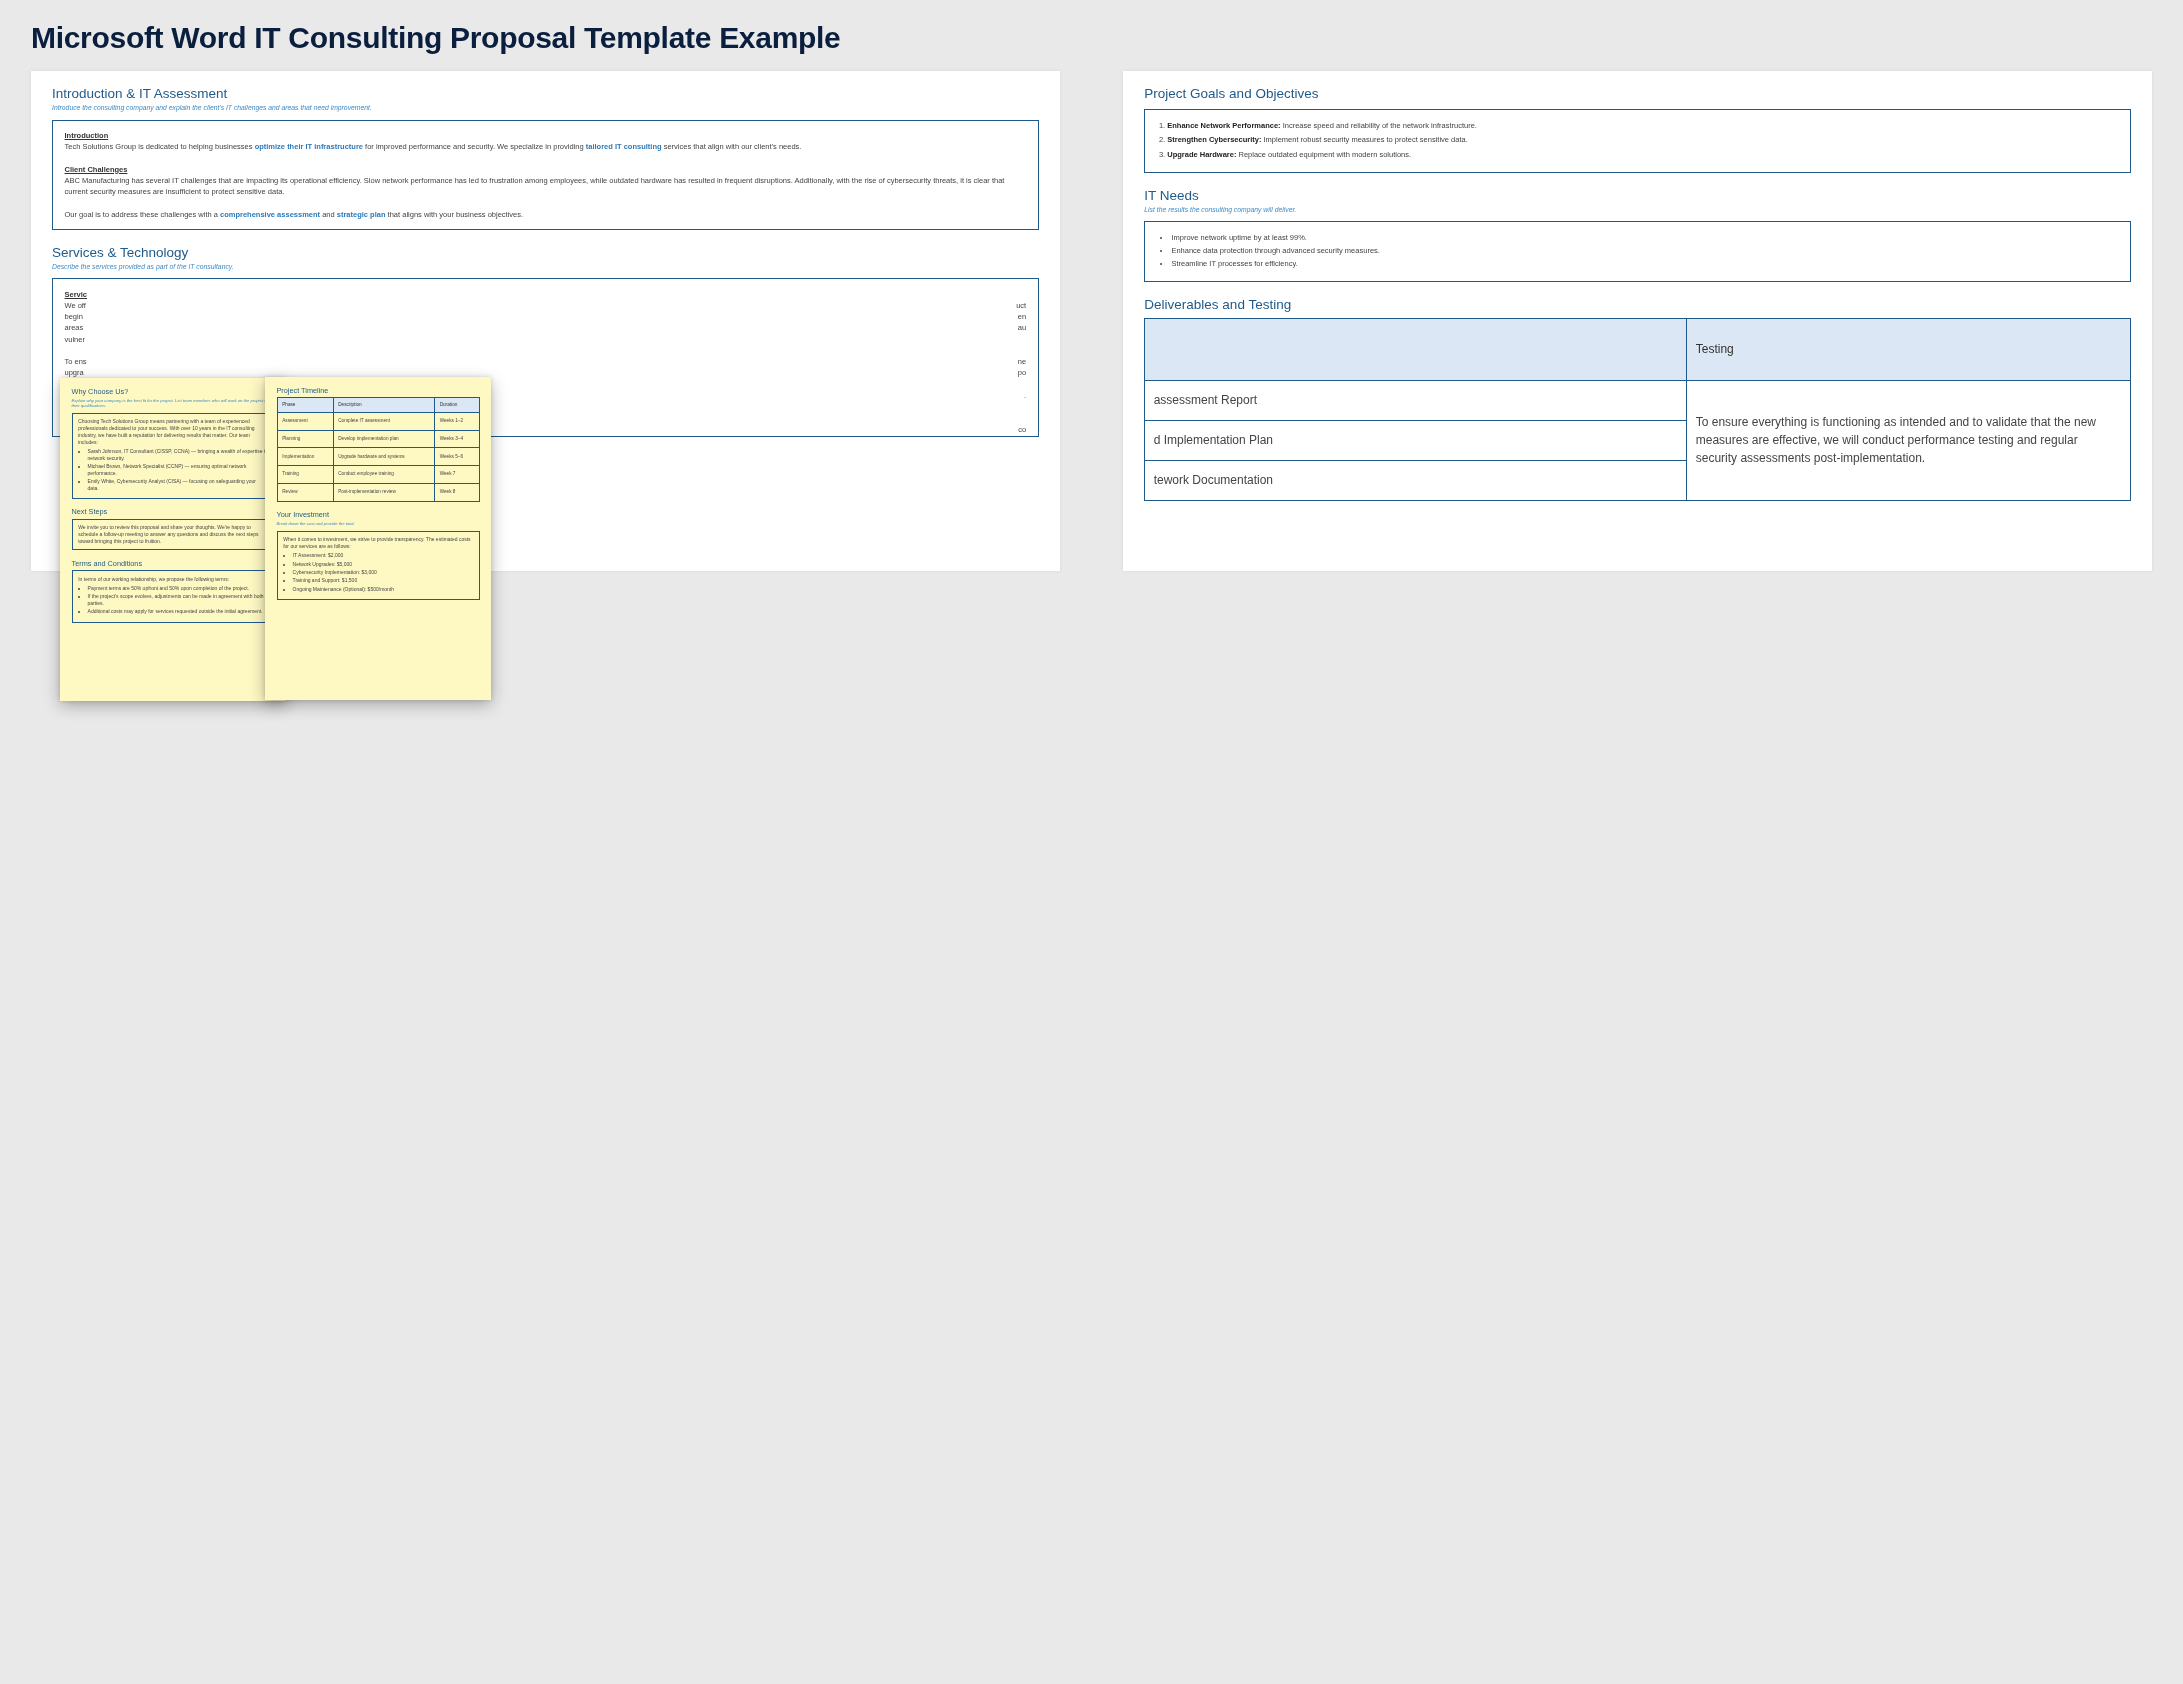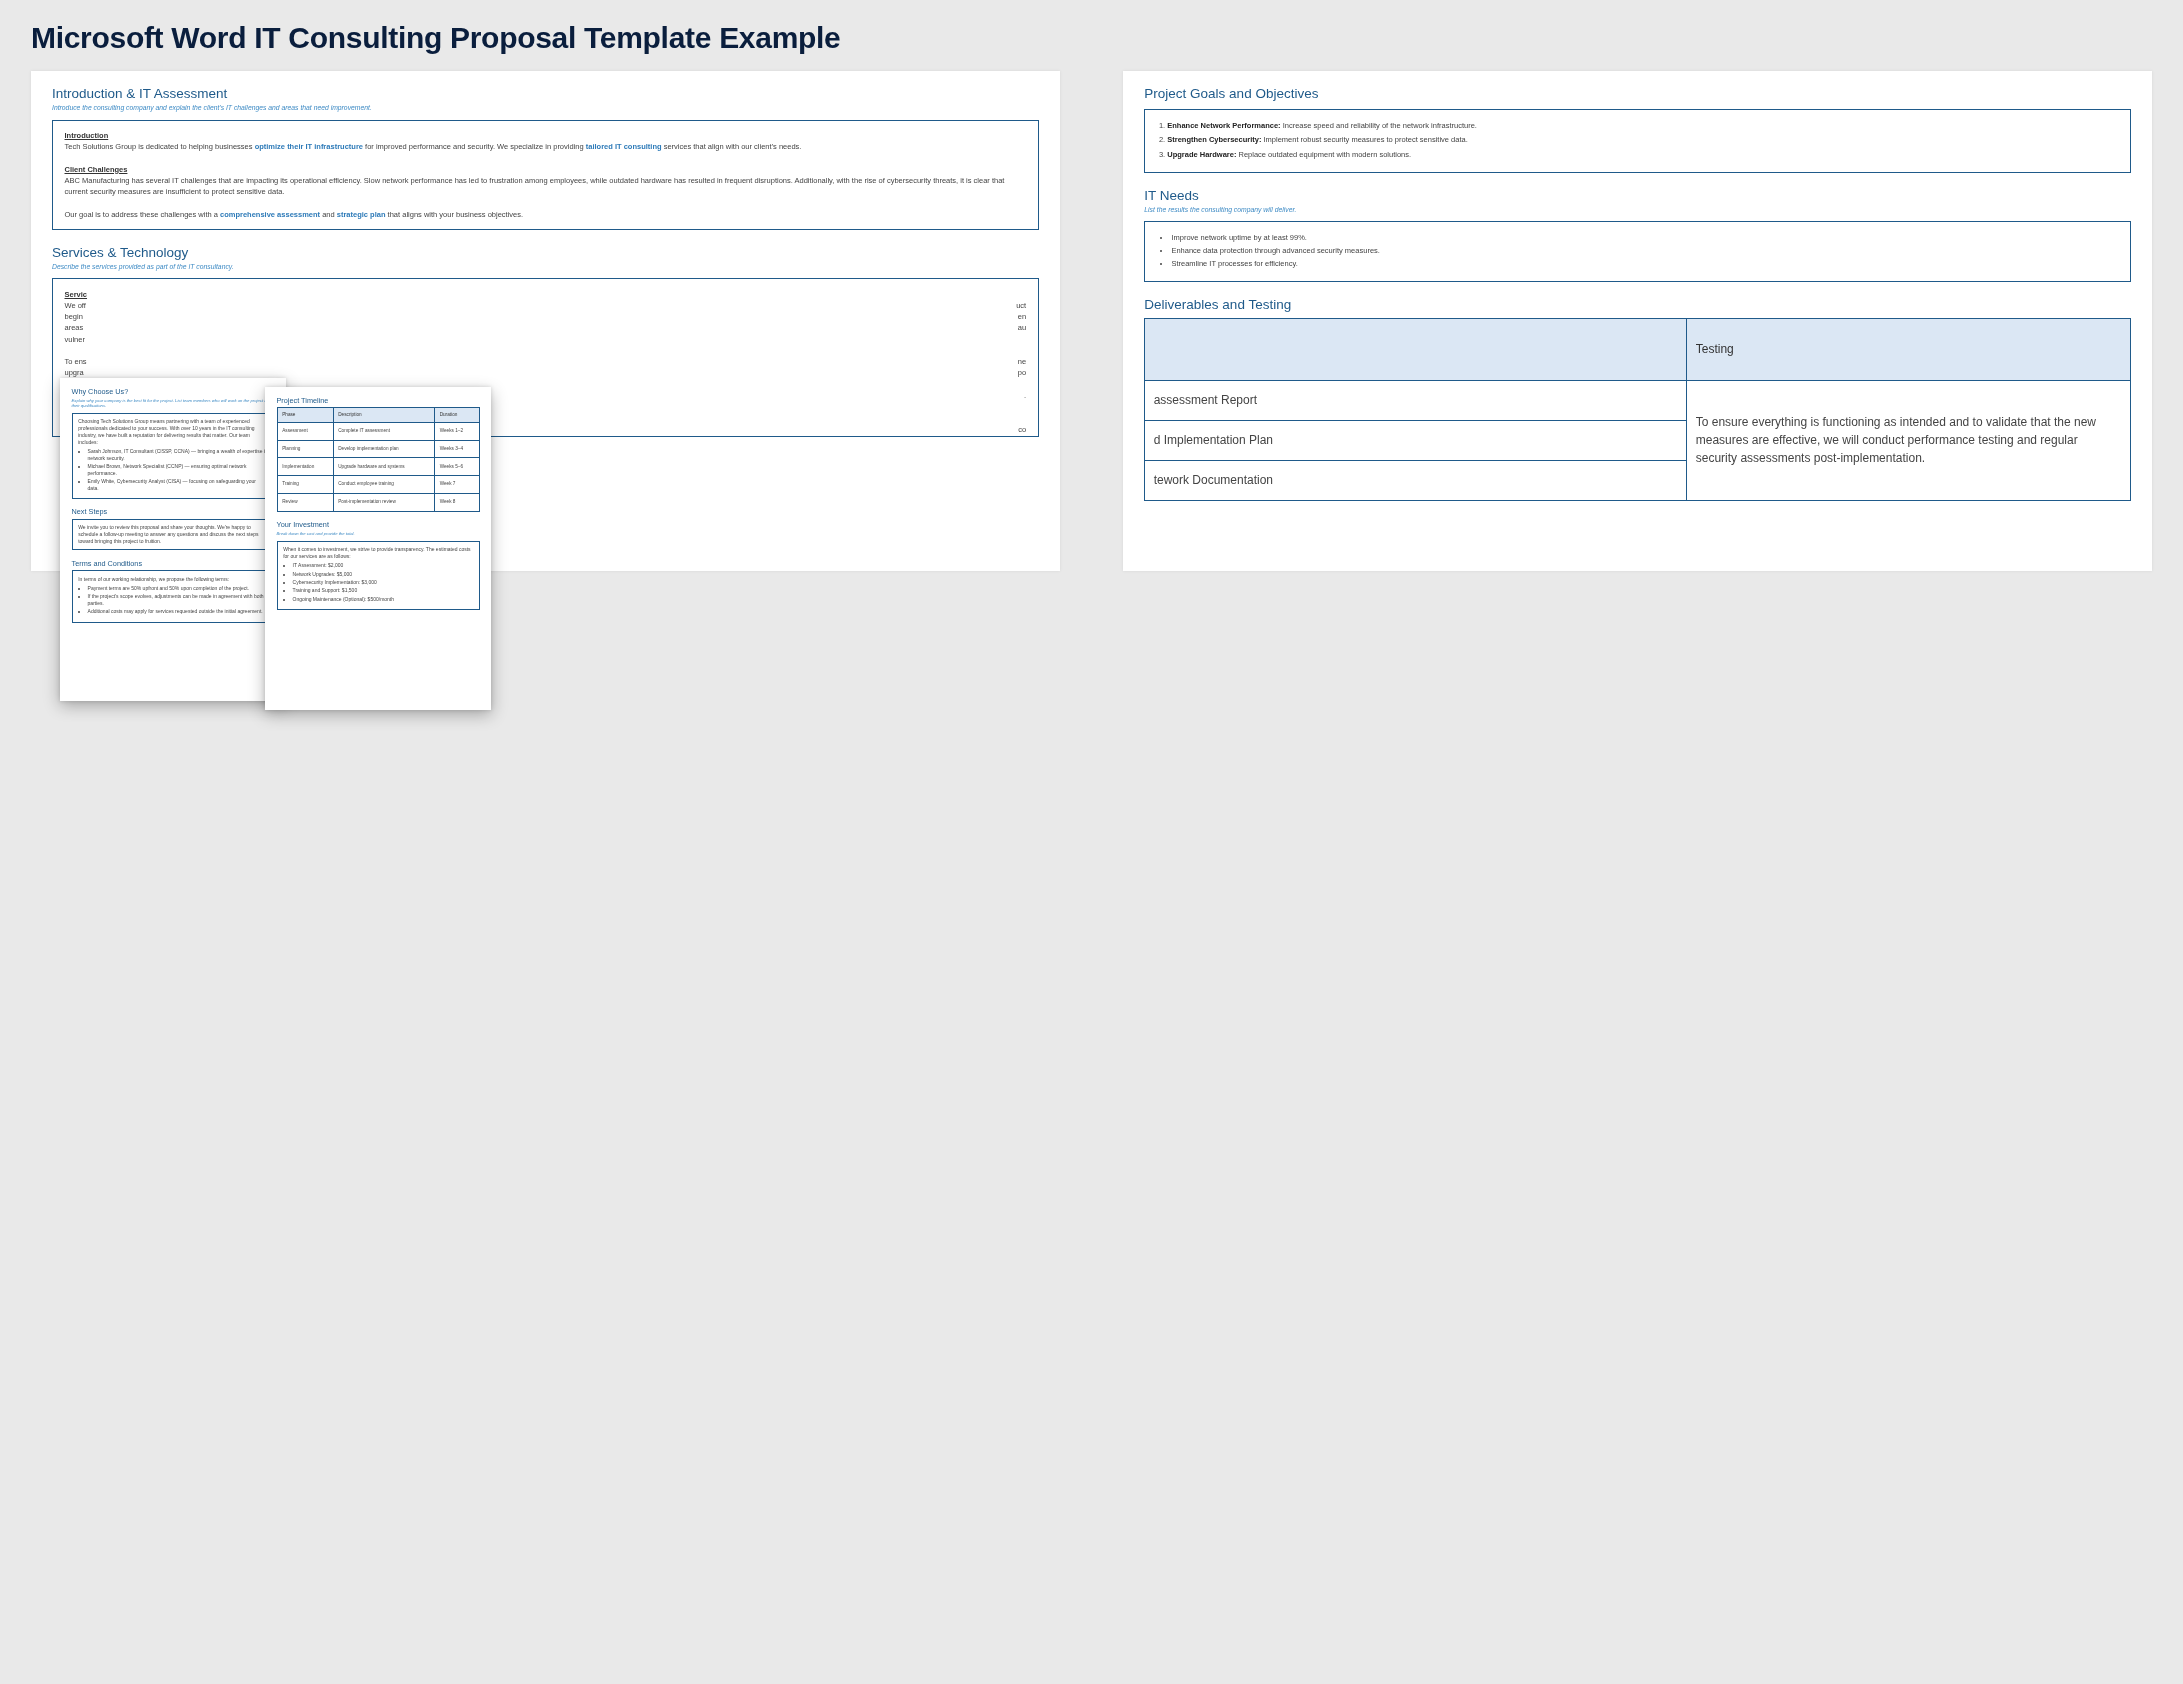--- a/index.html
+++ b/index.html
@@ -43,7 +43,7 @@
   }
   .small-page {
     position: absolute;
-    background: #ffffff;
+    background: #fef9c3;
     box-shadow: 0 5.2px 15.6px rgba(0,0,0,0.3), 0 0 4.2px rgba(0,0,0,0.15);
     padding: 9.4px 11.5px;
     font-size: 5px;

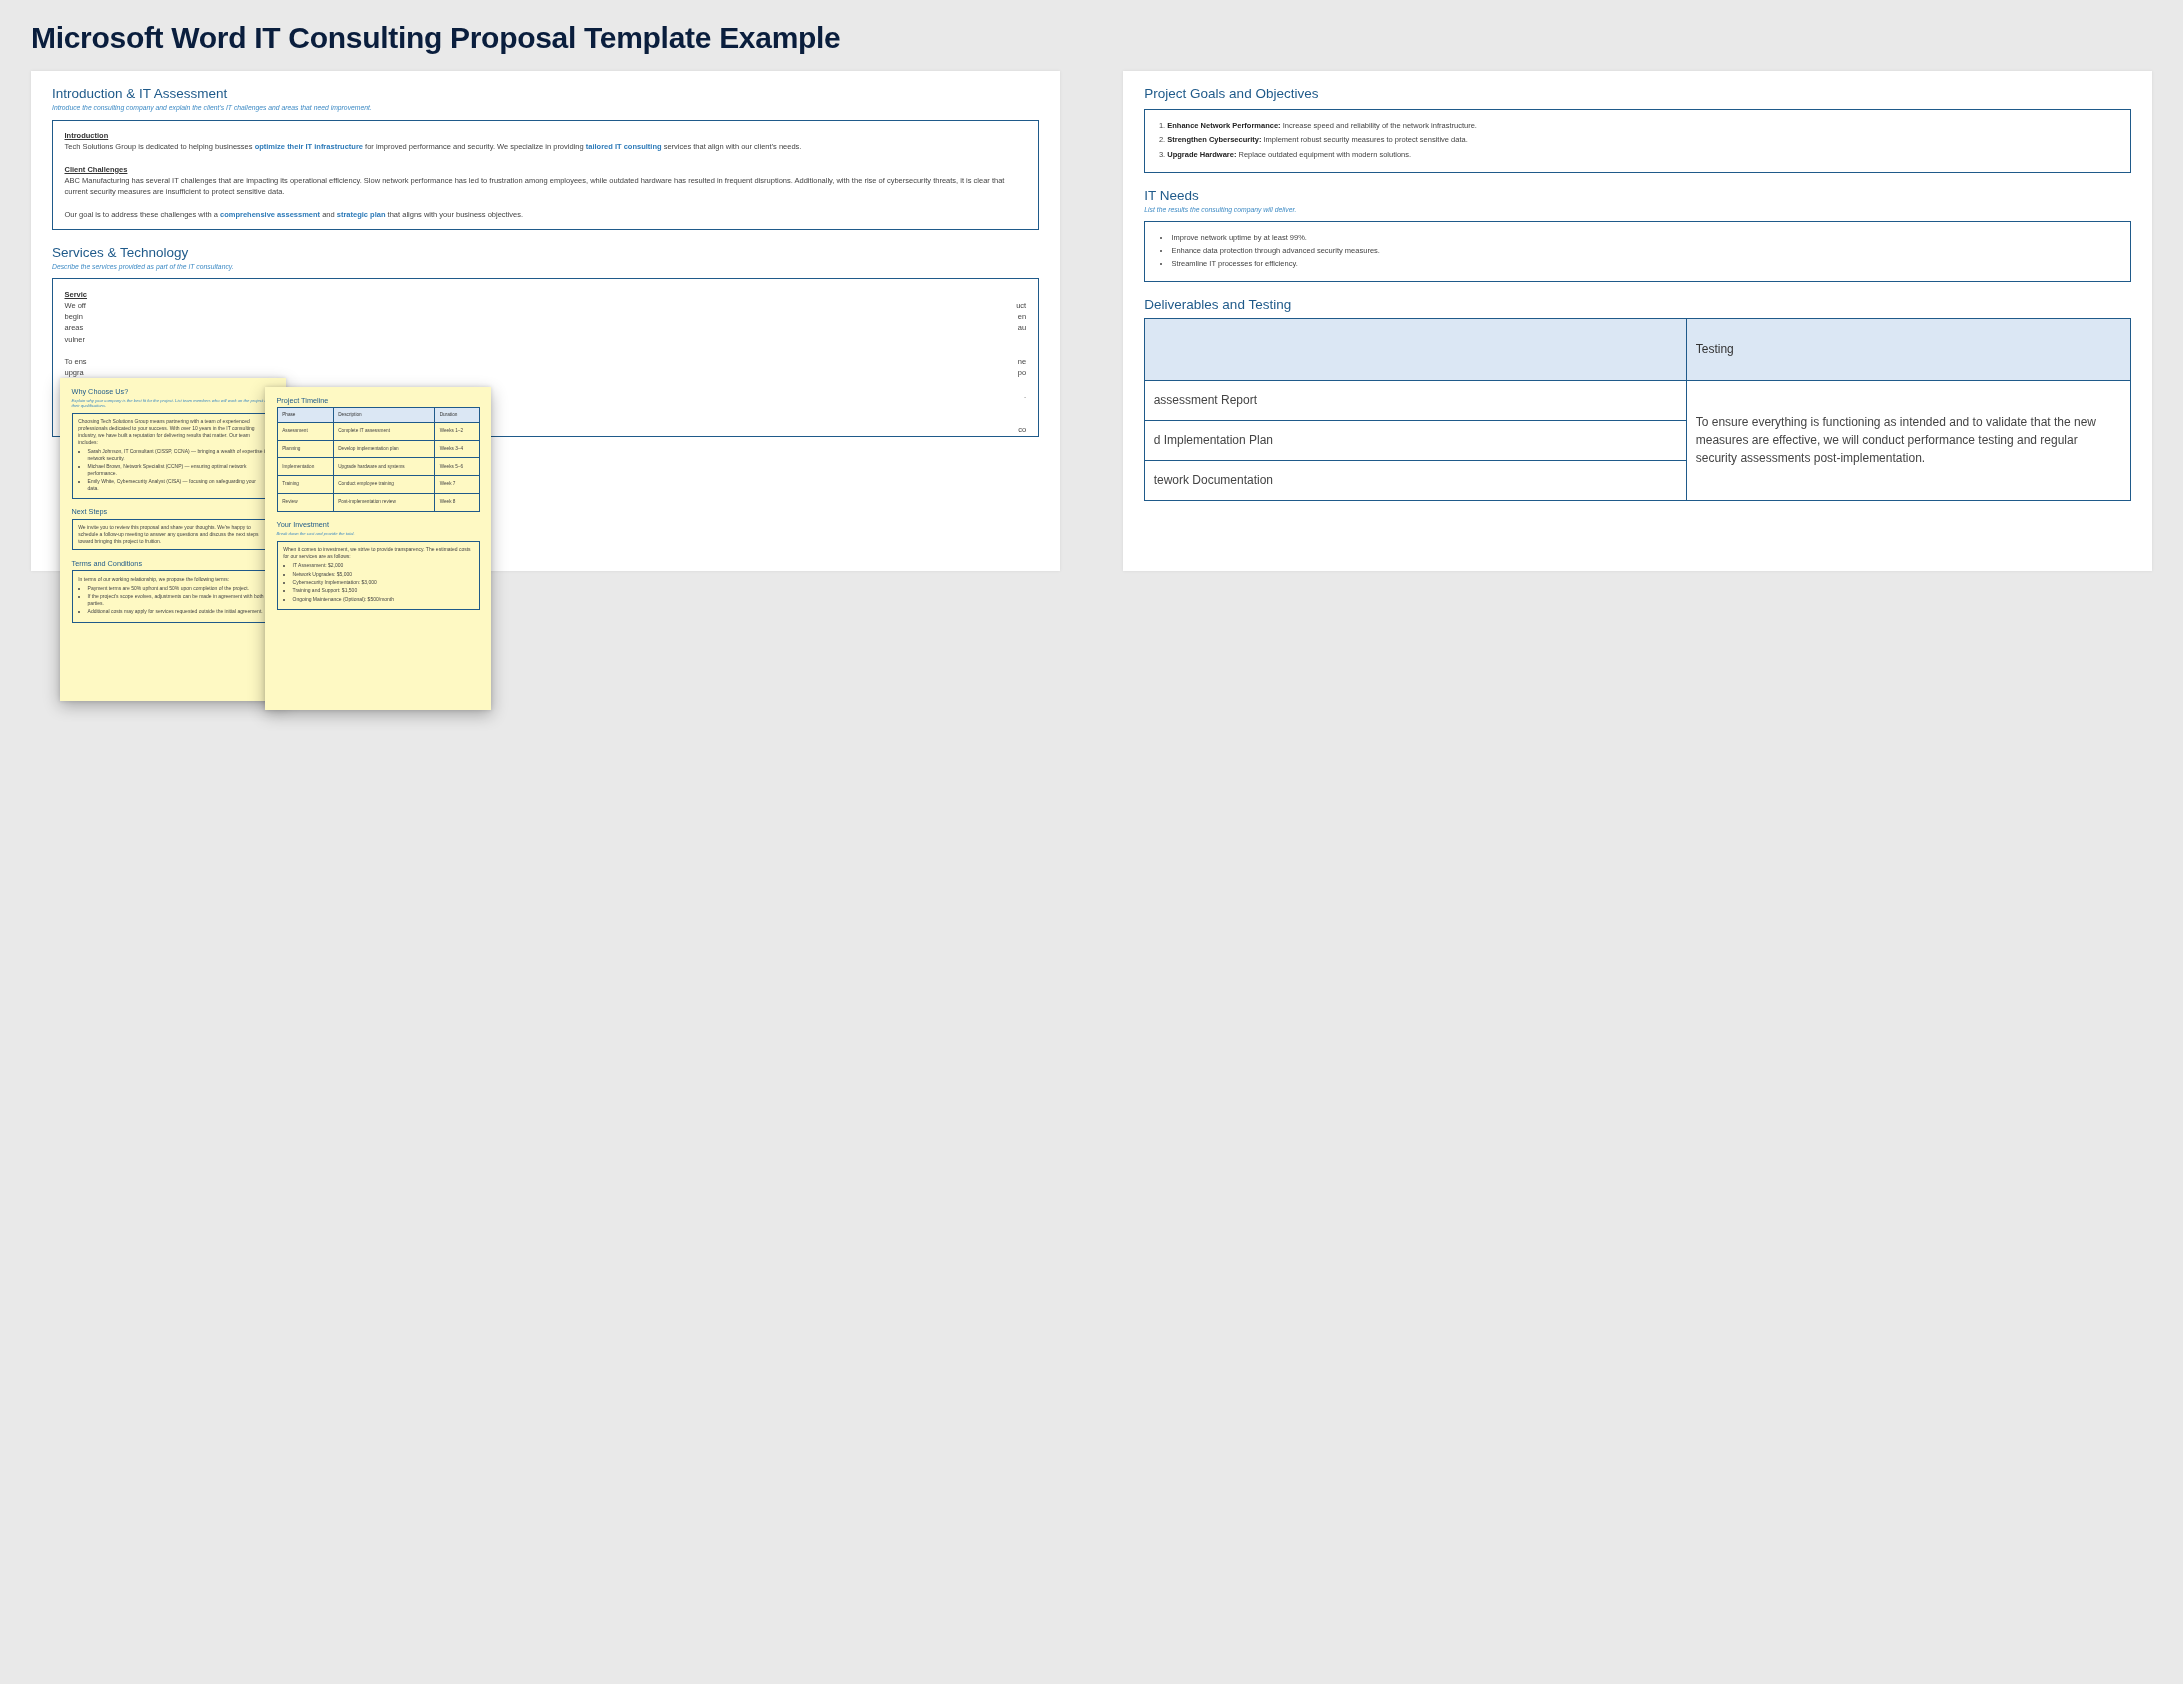--- a/index.html
+++ b/index.html
@@ -51,7 +51,7 @@
     width: 226px;
   }
   .small-left { top: 307px; left: 29px; height: 323px; }
-  .small-right { top: 316px; left: 234px; height: 323px; }
+  .small-right { top: 306px; left: 234px; height: 323px; }
 
   .section-title {
     color: #1f5a8a;

